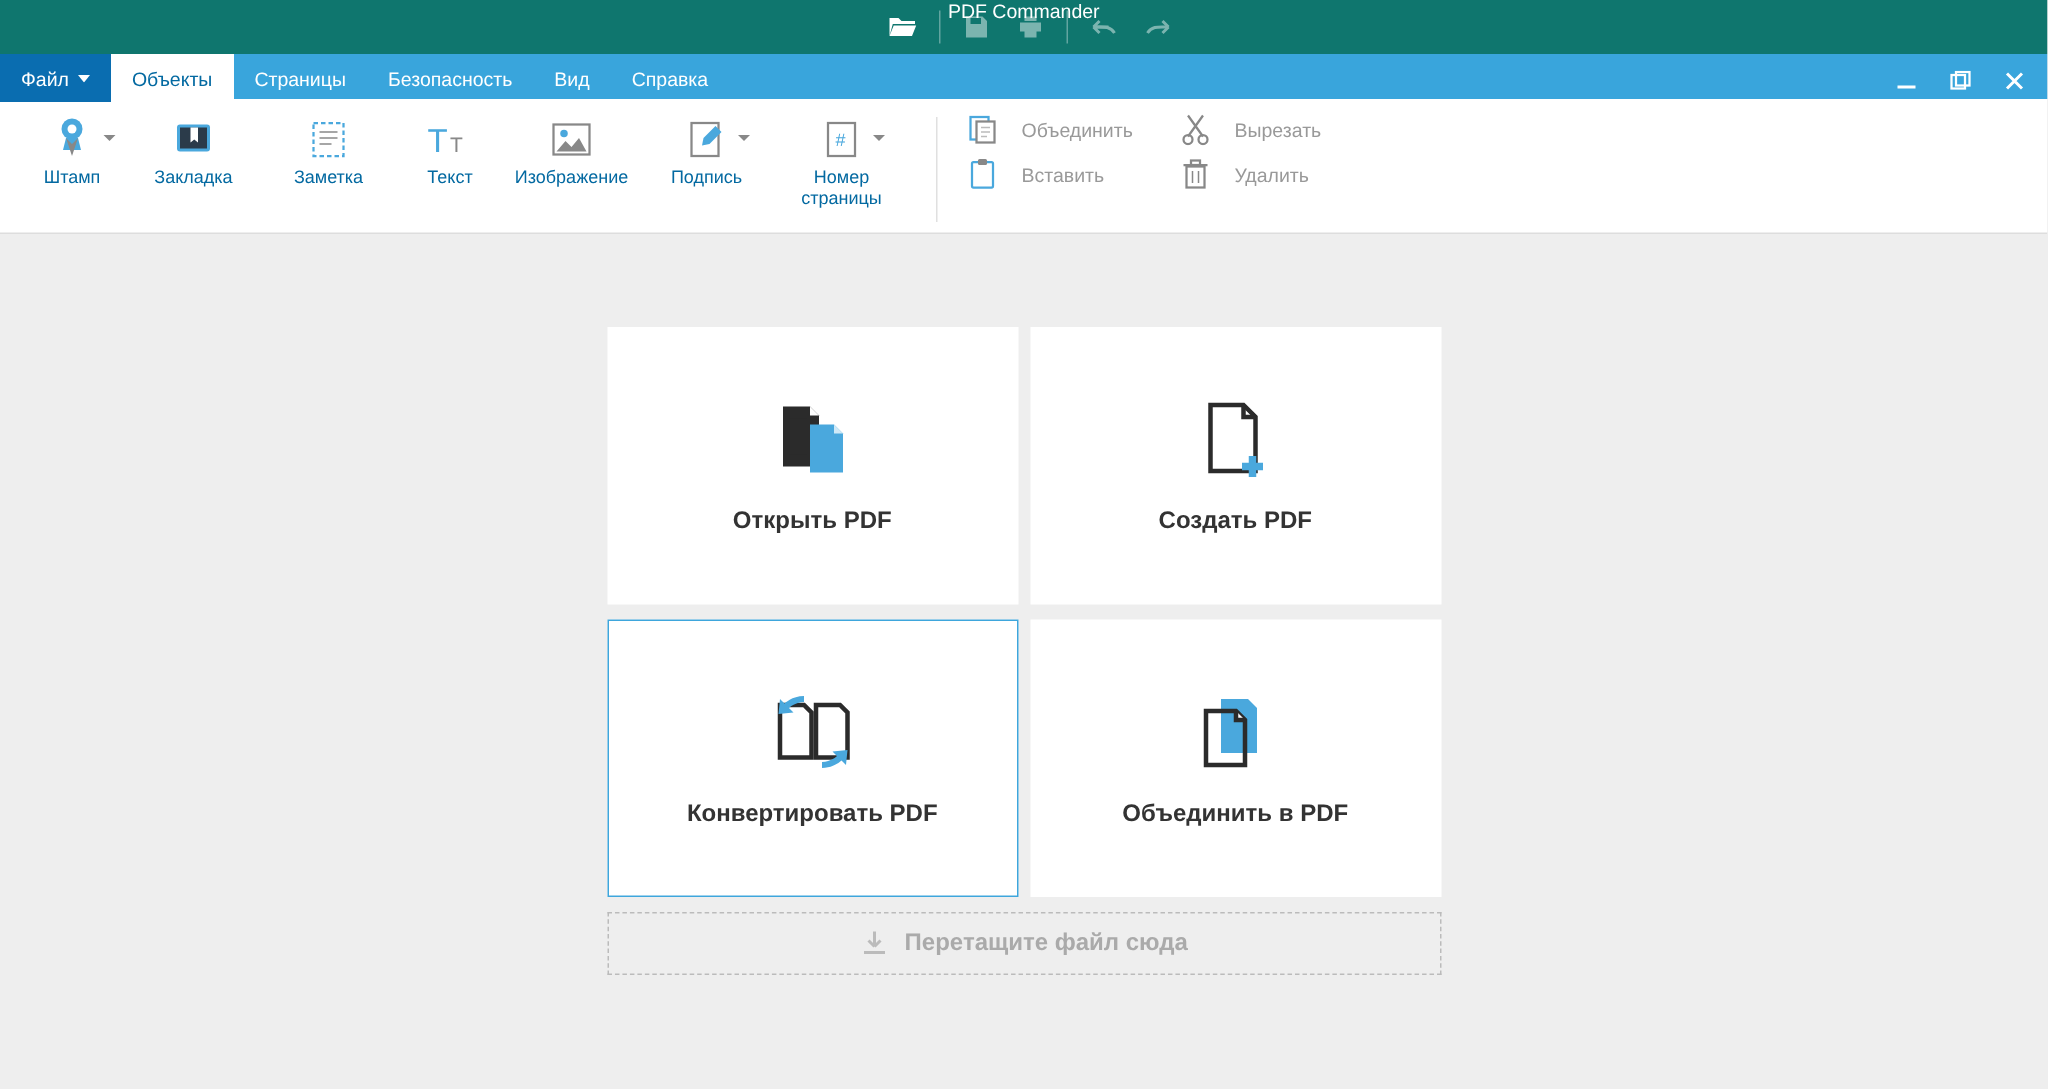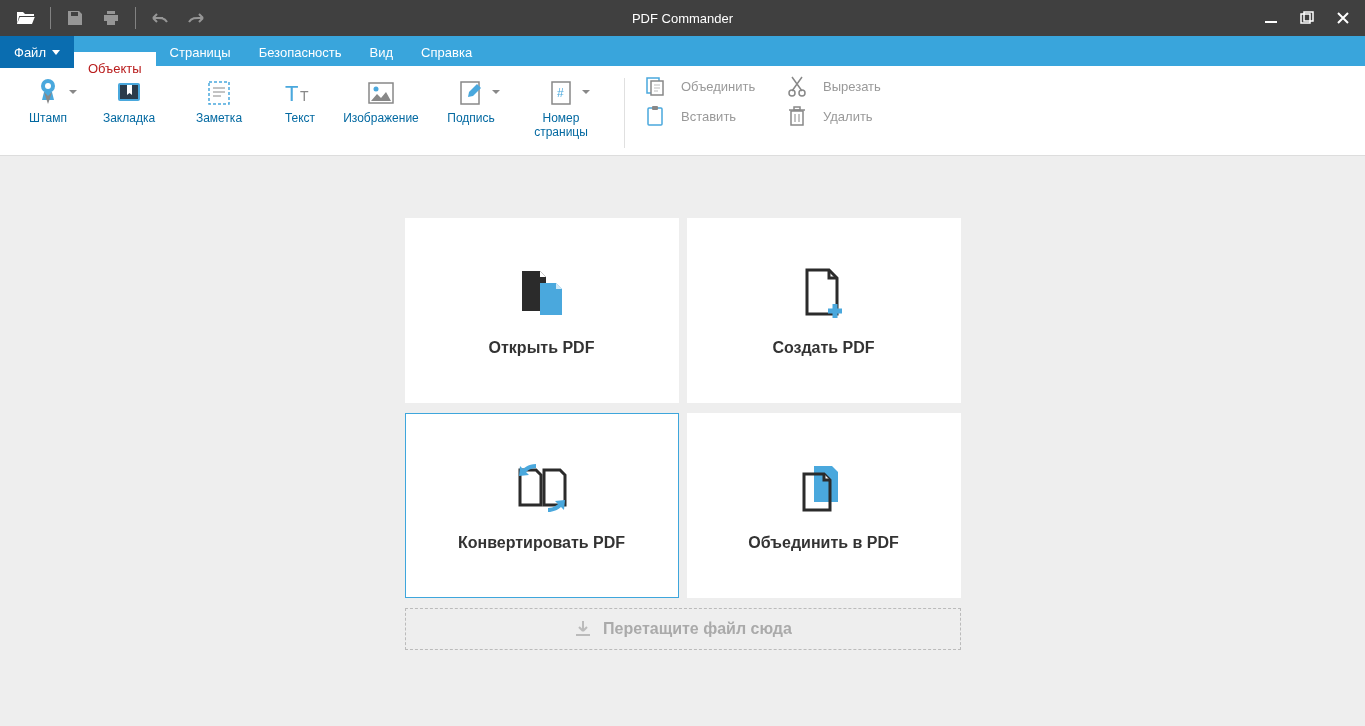--- a/index.html
+++ b/index.html
@@ -5,7 +5,7 @@
 * { margin: 0; padding: 0; box-sizing: border-box; font-family: "Segoe UI", Tahoma, sans-serif; }
 body { background: #eeeeee; width: 1365px; height: 726px; overflow: hidden; }
 
-.titlebar { height: 36px; background: #404040; display: flex; align-items: center; color: #fff; position: relative; }
+.titlebar { height: 36px; background: #0f766e; display: flex; align-items: center; color: #fff; position: relative; flex-direction: column; }
 .tb-left { display: flex; align-items: center; gap: 0; padding-left: 8px; }
 .tb-btn { width: 36px; height: 36px; display: flex; align-items: center; justify-content: center; cursor: pointer; }
 .tb-sep { width: 1px; height: 22px; background: rgba(255,255,255,0.35); margin: 0 6px; }

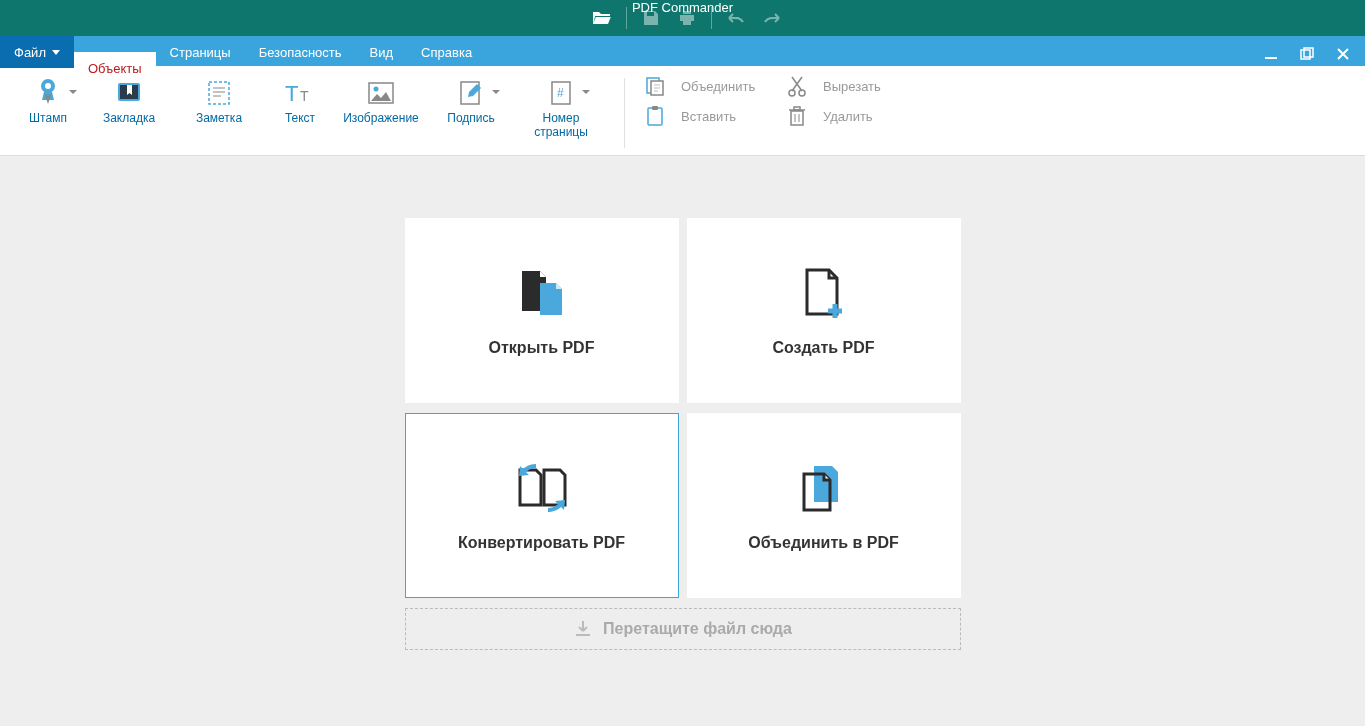--- a/index.html
+++ b/index.html
@@ -17,7 +17,7 @@
 .menu-item { padding: 16px 14px; display: flex; align-items: center; color: #fff; font-size: 13px; cursor: pointer; }
 .menu-item.file { background: #0a6db0; }
 .menu-item.file .caret { margin-left: 6px; }
-.menu-item.active { background: #fff; color: #b91c1c; margin-top: 16px; }
+.menu-item.active { background: #fff; color: #0369a1; }
 
 .ribbon { height: 90px; background: #fff; border-bottom: 1px solid #ddd; display: flex; align-items: flex-start; padding: 6px 12px 0 12px; }
 .rib-group { display: flex; gap: 0; }

